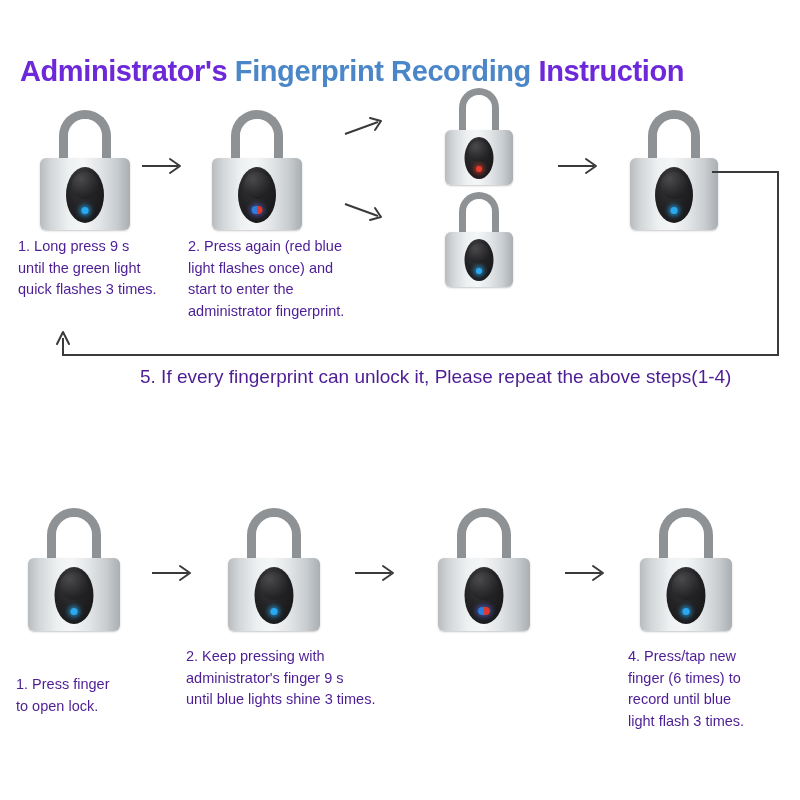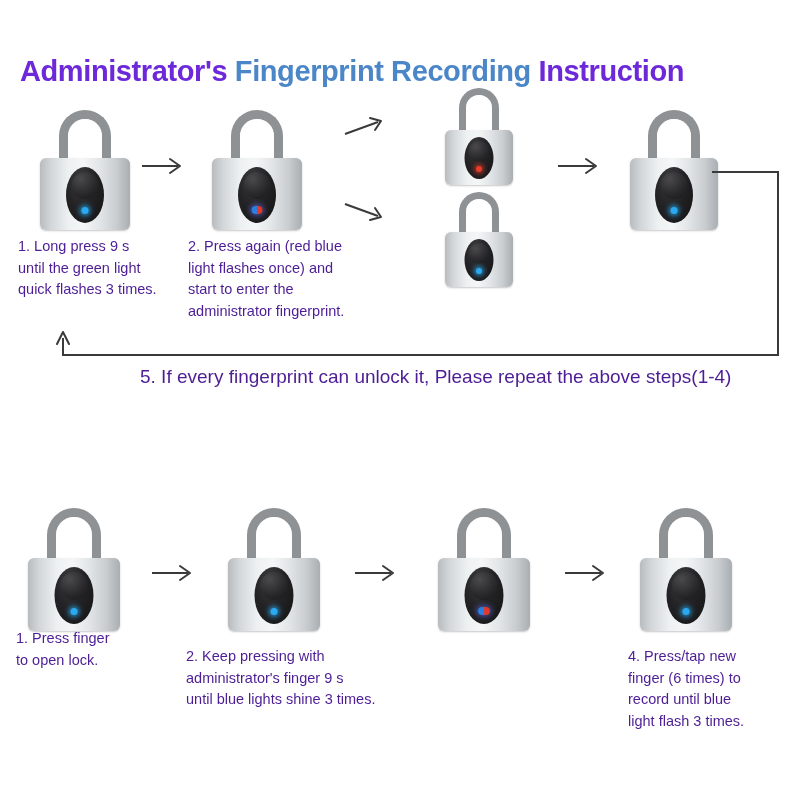--- a/index.html
+++ b/index.html
@@ -262,7 +262,7 @@
     </div>
   </div>
 
-  <div class="caption" style="left:16px; top:628px; width:160px;">1. Press finger
+  <div class="caption" style="left:16px; top:674px; width:160px;">1. Press finger
 to open lock.</div>
   <div class="caption" style="left:186px; top:646px; width:215px;">2. Keep pressing with
 administrator's finger 9 s

